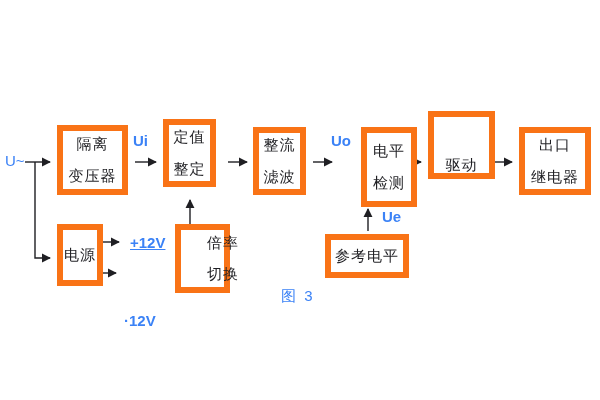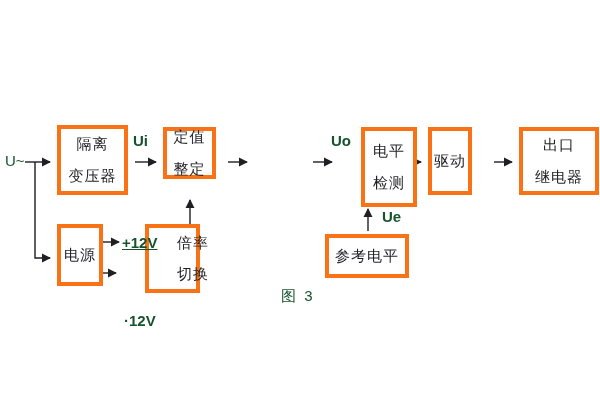--- a/index.html
+++ b/index.html
@@ -20,7 +20,7 @@
   .box {
     position: absolute;
     box-sizing: border-box;
-    border: 4px solid #f97316;
+    border: 6px solid #f97316;
     background: #ffffff;
     display: flex;
     flex-direction: column;

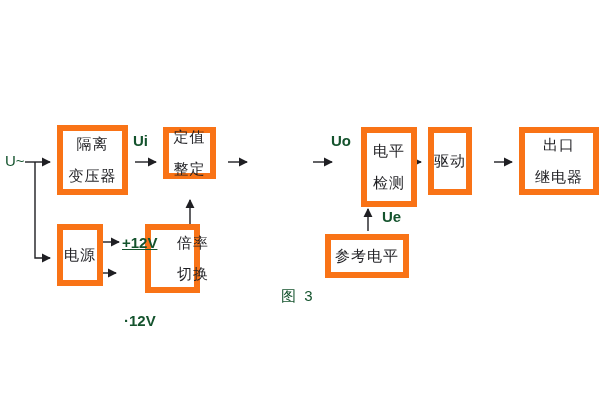--- a/index.html
+++ b/index.html
@@ -45,7 +45,7 @@
   .lbl {
     position: absolute;
     font-size: 15px;
-    color: #14532d;
+    color: #3b82f6;
     white-space: nowrap;
   }
   #l-input   { left: 5px;   top: 152px; }

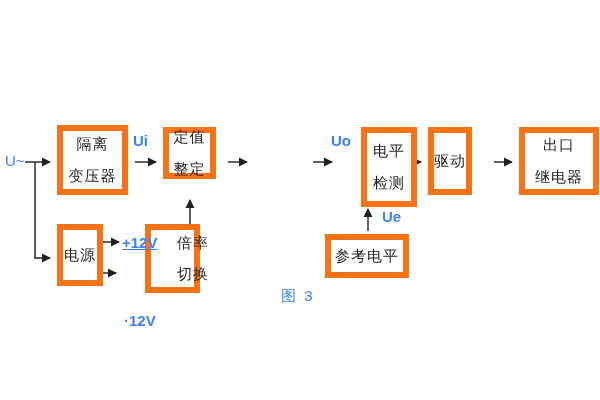--- a/index.html
+++ b/index.html
@@ -34,7 +34,7 @@
     white-space: nowrap;
   }
   #b-transformer { left: 57px;  top: 125px; width: 71px; height: 70px; }
-  #b-setpoint    { left: 163px; top: 127px; width: 53px; height: 52px; }
+  #b-setpoint    { left: 163px; top: 119px; width: 53px; height: 68px; }
   #b-rectifier   { left: 253px; top: 127px; width: 53px; height: 68px; }
   #b-level       { left: 361px; top: 127px; width: 56px; height: 80px; }
   #b-driver      { left: 428px; top: 127px; width: 44px; height: 68px; }

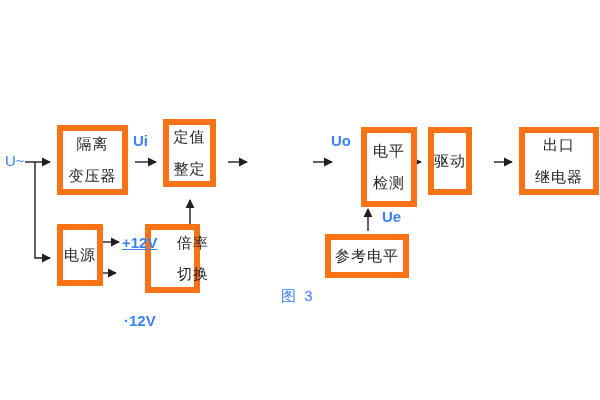--- a/index.html
+++ b/index.html
@@ -92,6 +92,10 @@
     <span>整定</span>
   </div>
 
+  <div class="box" id="b-rectifier">
+    <span>整流</span>
+    <span>滤波</span>
+  </div>
 
   <div class="box" id="b-level">
     <span>电平</span>

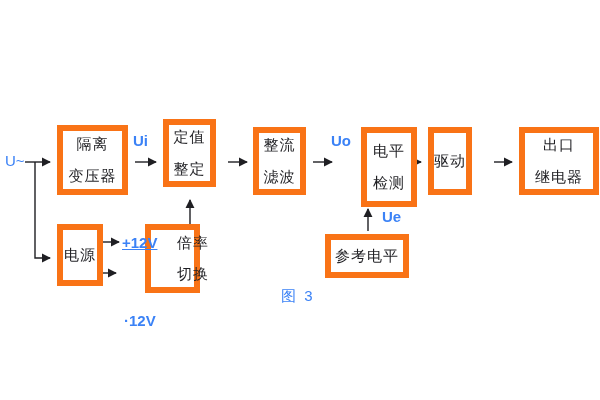--- a/index.html
+++ b/index.html
@@ -38,7 +38,7 @@
   #b-rectifier   { left: 253px; top: 127px; width: 53px; height: 68px; }
   #b-level       { left: 361px; top: 127px; width: 56px; height: 80px; }
   #b-driver      { left: 428px; top: 127px; width: 44px; height: 68px; }
-  #b-relay       { left: 519px; top: 127px; width: 80px; height: 68px; }
+  #b-relay       { left: 519px; top: 127px; width: 72px; height: 68px; }
   #b-power       { left: 57px;  top: 224px; width: 46px; height: 62px; }
   #b-ratio       { left: 145px; top: 224px; width: 55px; height: 69px; padding-left: 41px; }
   #b-reference   { left: 325px; top: 234px; width: 84px; height: 44px; }

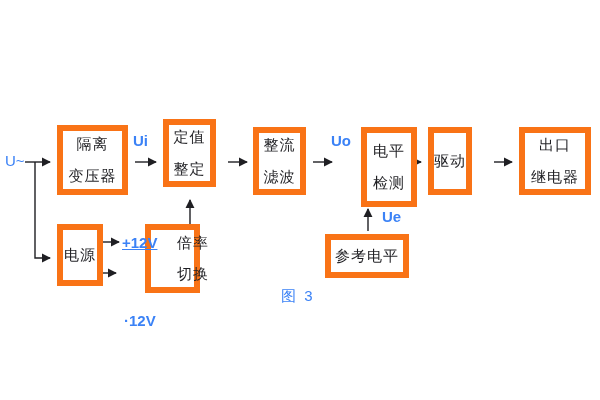--- a/index.html
+++ b/index.html
@@ -37,7 +37,7 @@
   #b-setpoint    { left: 163px; top: 119px; width: 53px; height: 68px; }
   #b-rectifier   { left: 253px; top: 127px; width: 53px; height: 68px; }
   #b-level       { left: 361px; top: 127px; width: 56px; height: 80px; }
-  #b-driver      { left: 428px; top: 127px; width: 44px; height: 68px; }
+  #b-driver      { left: 428px; top: 111px; width: 67px; height: 68px; justify-content: flex-end; }
   #b-relay       { left: 519px; top: 127px; width: 72px; height: 68px; }
   #b-power       { left: 57px;  top: 224px; width: 46px; height: 62px; }
   #b-ratio       { left: 145px; top: 224px; width: 55px; height: 69px; padding-left: 41px; }

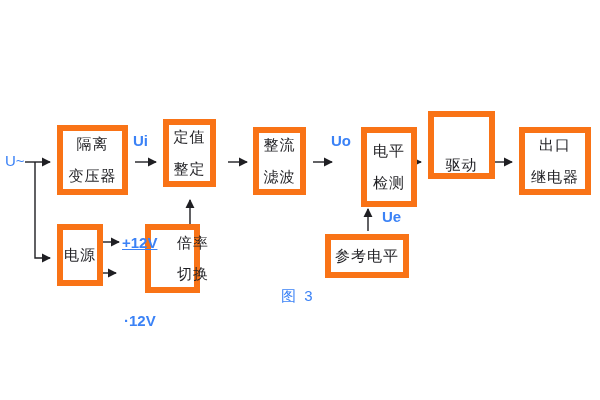--- a/index.html
+++ b/index.html
@@ -52,7 +52,7 @@
   #l-ui      { left: 133px; top: 132px; font-weight: bold; }
   #l-uo      { left: 311px; top: 132px; font-weight: bold; margin-left: 20px; }
   #l-ue      { left: 374px; top: 208px; font-weight: bold; margin-left: 8px; }
-  #l-plus12  { left: 122px; top: 234px; font-weight: bold; text-decoration: underline; }
+  #l-plus12  { left: 130px; top: 234px; font-weight: bold; text-decoration: underline; }
   #l-minus12 { left: 124px; top: 264px; font-weight: bold; margin-top: 48px; }
   #l-caption { left: 281px; top: 287px; letter-spacing: 2px; }
 </style>

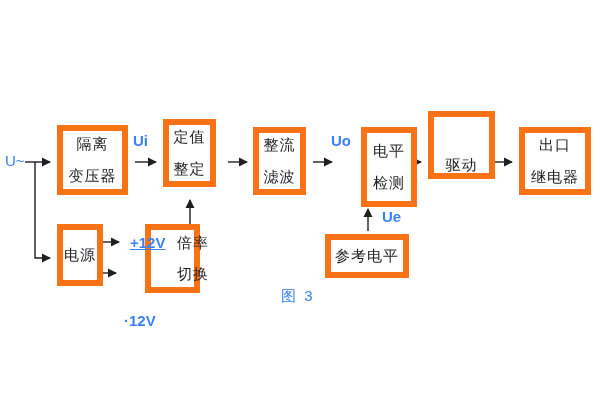--- a/index.html
+++ b/index.html
@@ -40,7 +40,7 @@
   #b-driver      { left: 428px; top: 111px; width: 67px; height: 68px; justify-content: flex-end; }
   #b-relay       { left: 519px; top: 127px; width: 72px; height: 68px; }
   #b-power       { left: 57px;  top: 224px; width: 46px; height: 62px; }
-  #b-ratio       { left: 145px; top: 224px; width: 55px; height: 69px; padding-left: 41px; }
+  #b-ratio       { left: 175px; top: 224px; width: 55px; height: 69px; padding-left: 41px; }
   #b-reference   { left: 325px; top: 234px; width: 84px; height: 44px; }
   .lbl {
     position: absolute;

